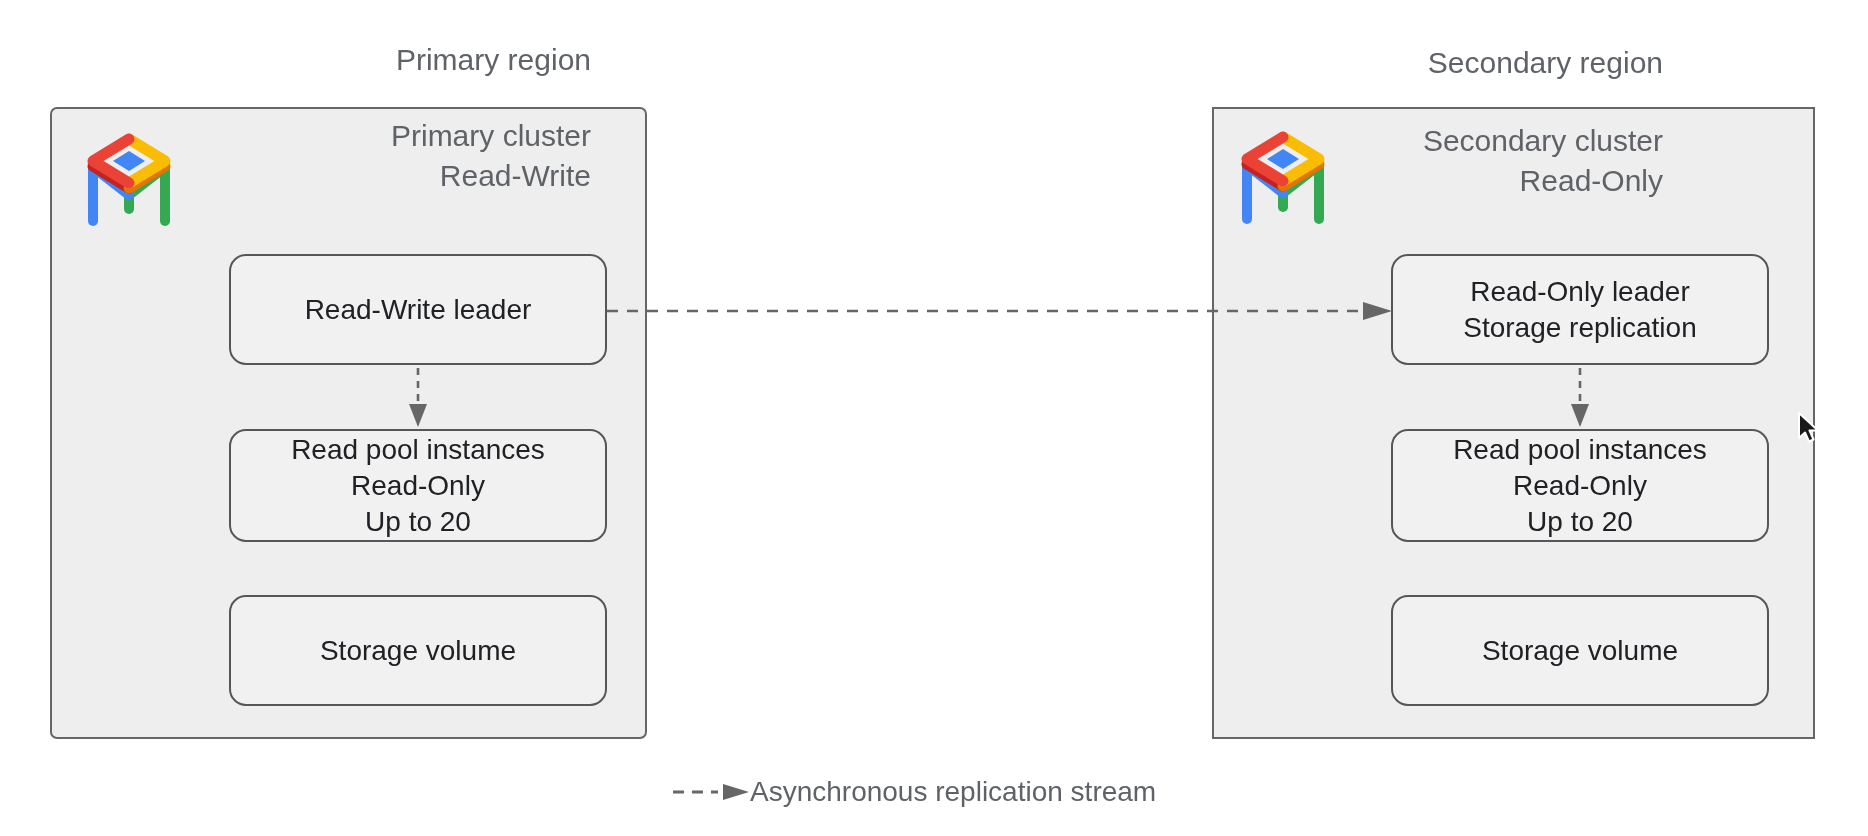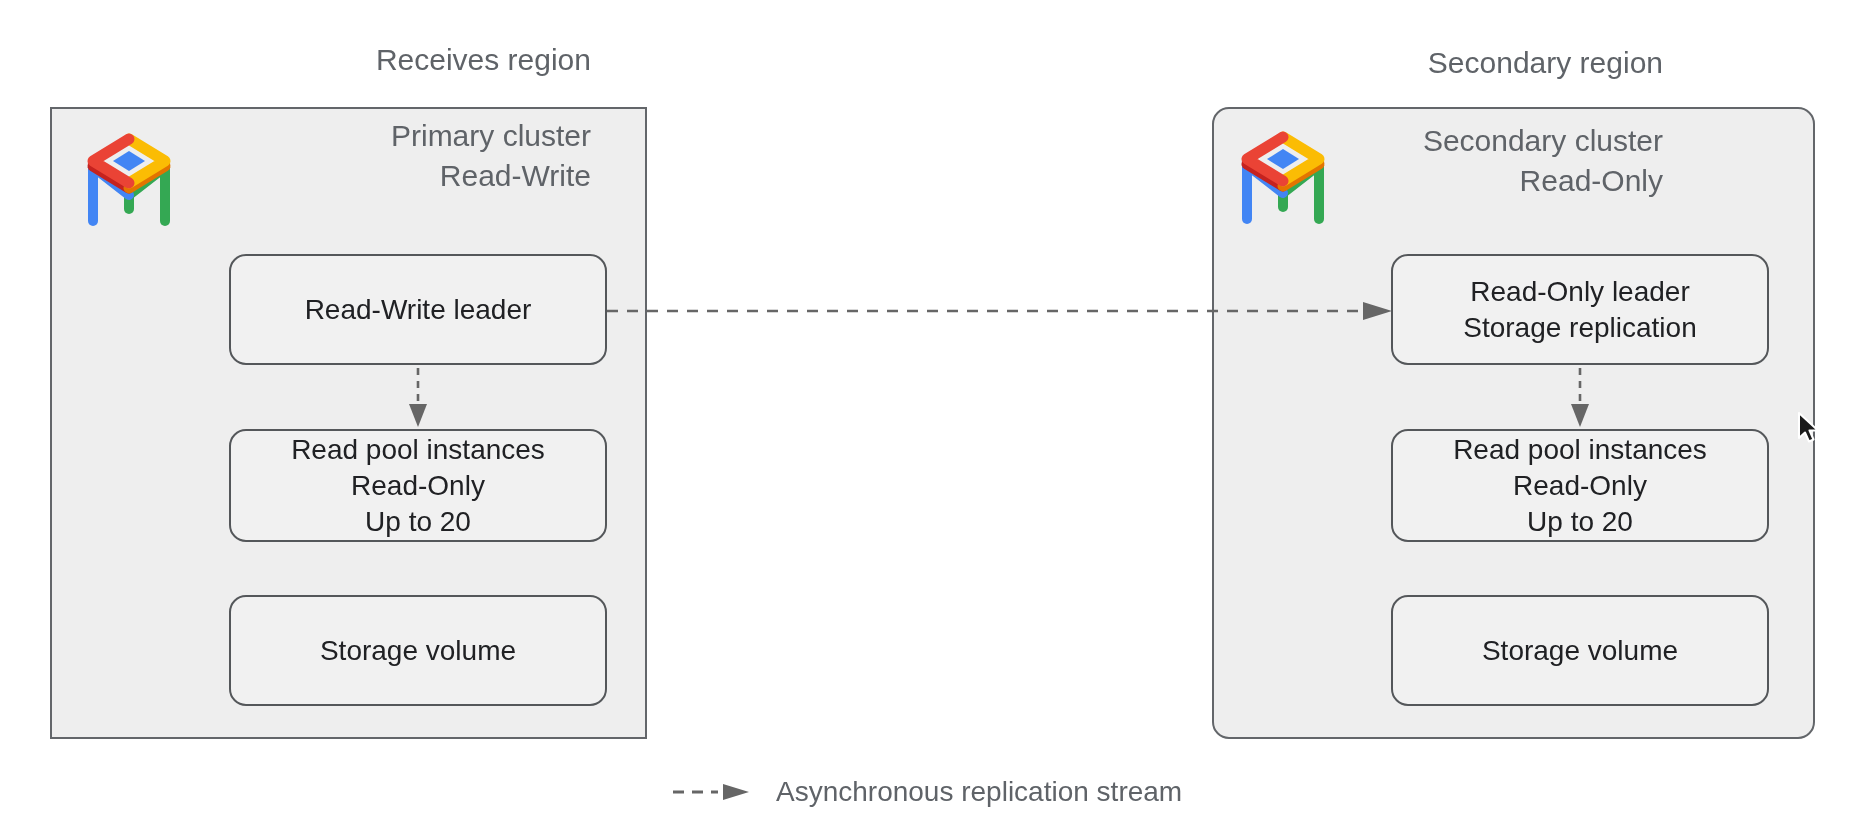--- a/index.html
+++ b/index.html
@@ -59,7 +59,7 @@
 
 <div class="canvas">
 
-  <div class="region-label" id="region-label-primary">Receives region</div>
+  <div class="region-label" id="region-label-primary">Primary region</div>
   <div class="region-label" id="region-label-secondary">Secondary region</div>
 
   <div class="cluster" id="cluster-primary">

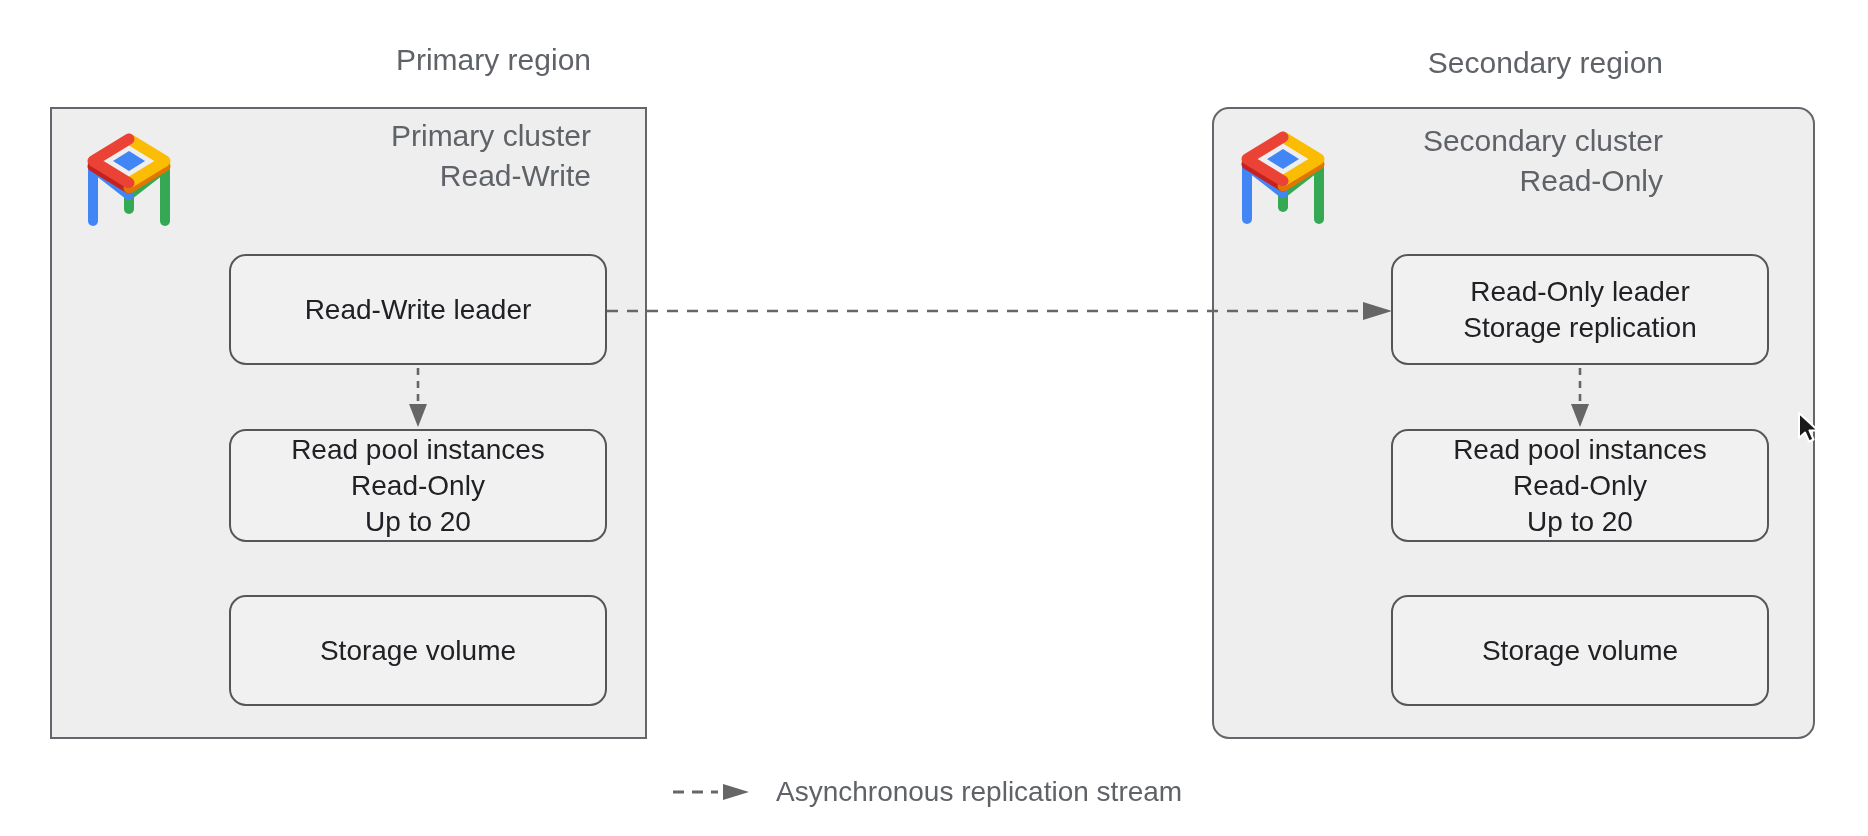--- a/index.html
+++ b/index.html
@@ -18,7 +18,7 @@
     position:absolute;top:107px;height:632px;box-sizing:border-box;
     background:#eeeeee;border:2px solid #63666a;
   }
-  #cluster-primary{left:50px;width:597px;}
+  #cluster-primary{left:50px;width:597px;border-radius:7px;}
   #cluster-secondary{left:1212px;width:603px;border-radius:17px;}
 
   .cluster-title{

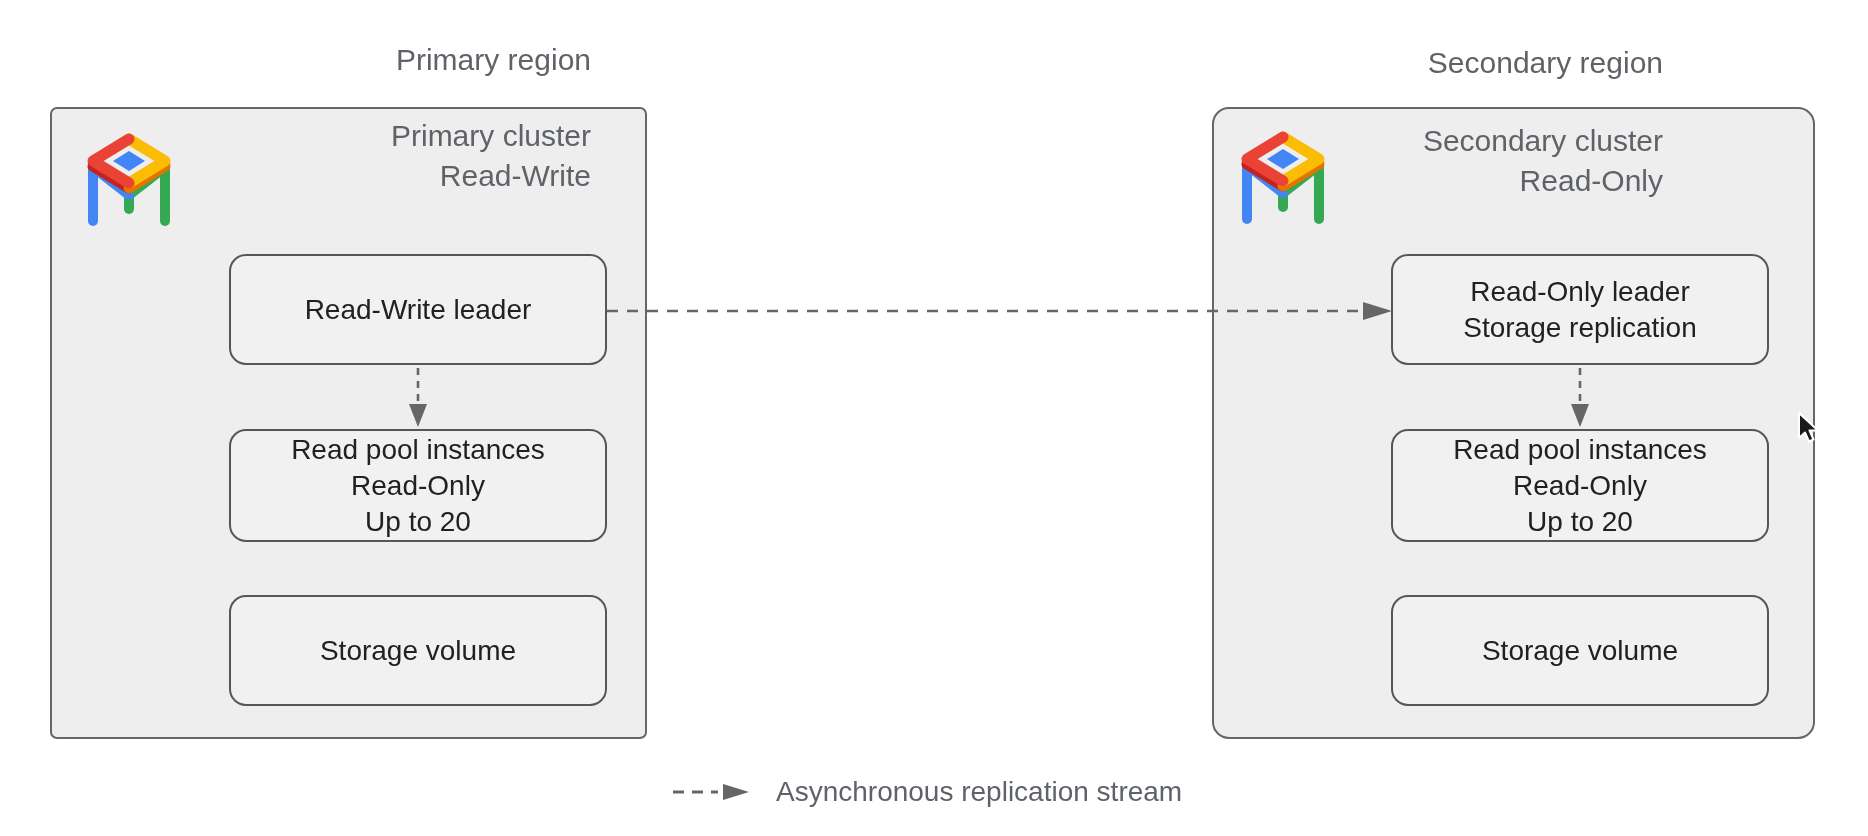--- a/index.html
+++ b/index.html
@@ -19,7 +19,7 @@
     background:#eeeeee;border:2px solid #63666a;
   }
   #cluster-primary{left:50px;width:597px;border-radius:7px;}
-  #cluster-secondary{left:1212px;width:603px;border-radius:17px;}
+  #cluster-secondary{left:1212px;width:603px;}
 
   .cluster-title{
     position:absolute;text-align:right;

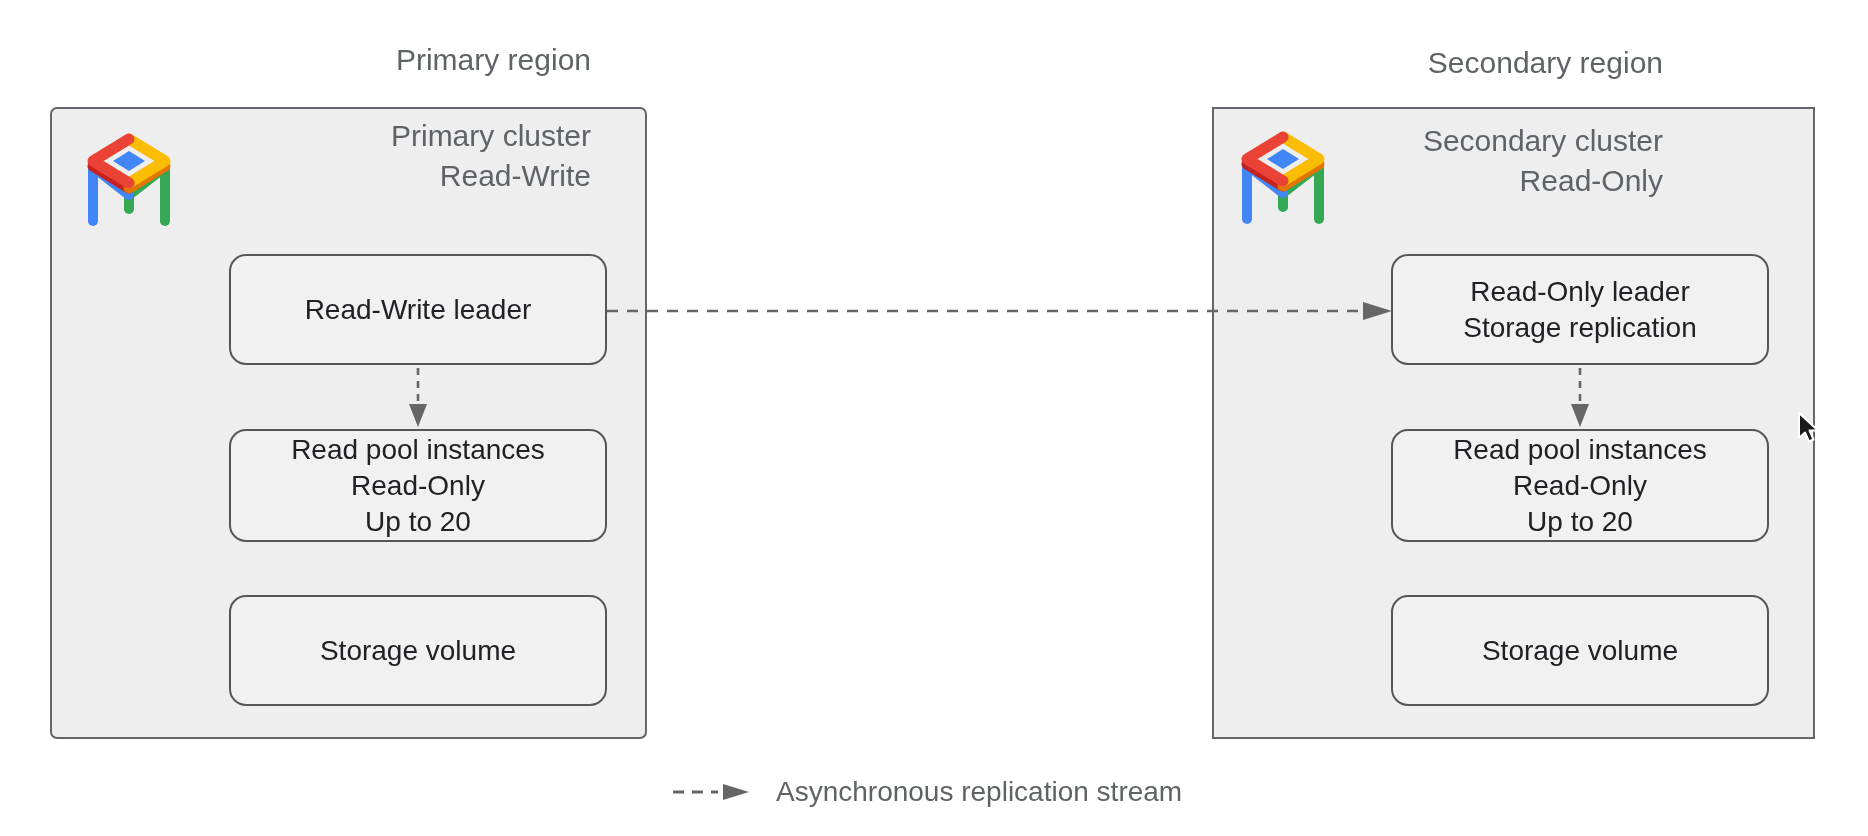--- a/index.html
+++ b/index.html
@@ -48,7 +48,7 @@
 
   .legend{
     position:absolute;left:672px;top:776px;height:32px;
-    display:flex;align-items:center;gap:26px;
+    display:flex;align-items:center;
   }
   .legend-text{font-size:28px;color:#5f6368;white-space:nowrap;}
 

